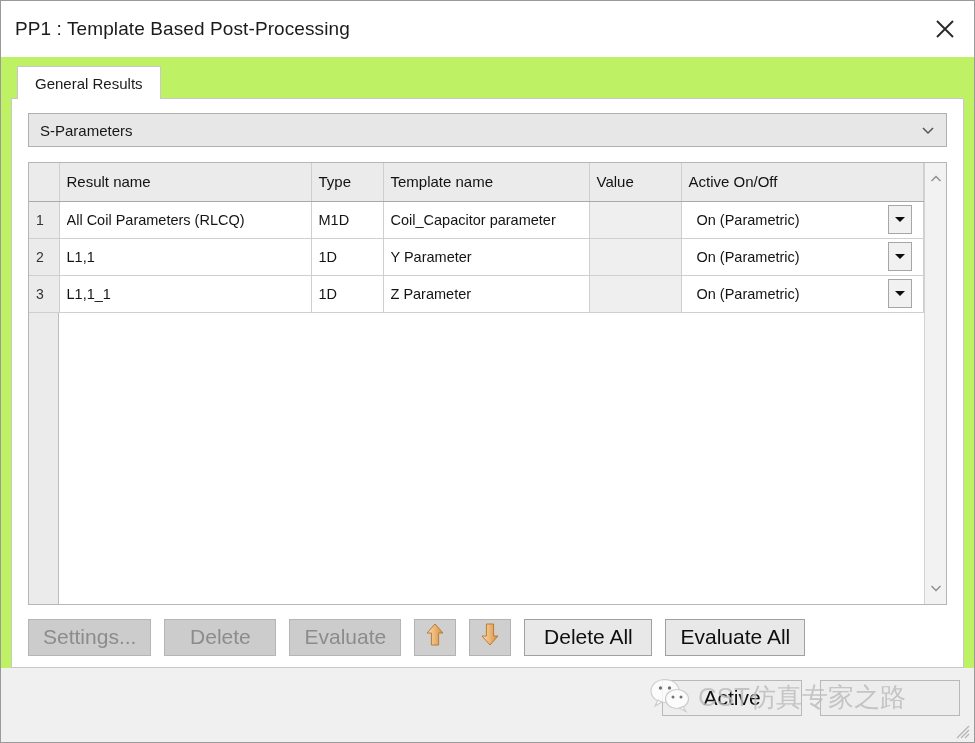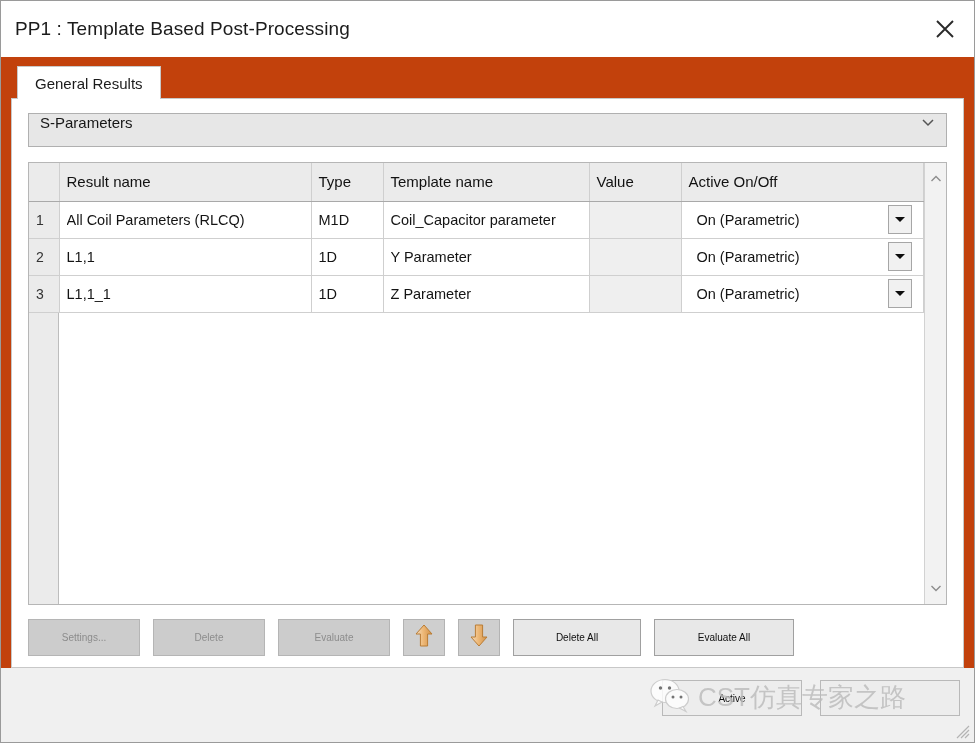--- a/index.html
+++ b/index.html
@@ -48,7 +48,7 @@
   
   .body-area {
     flex: 1 1 auto;
-    background: #c2410c;
+    background: #bef264;
     padding: 8px 10px 0 10px;
     display: flex;
     flex-direction: column;

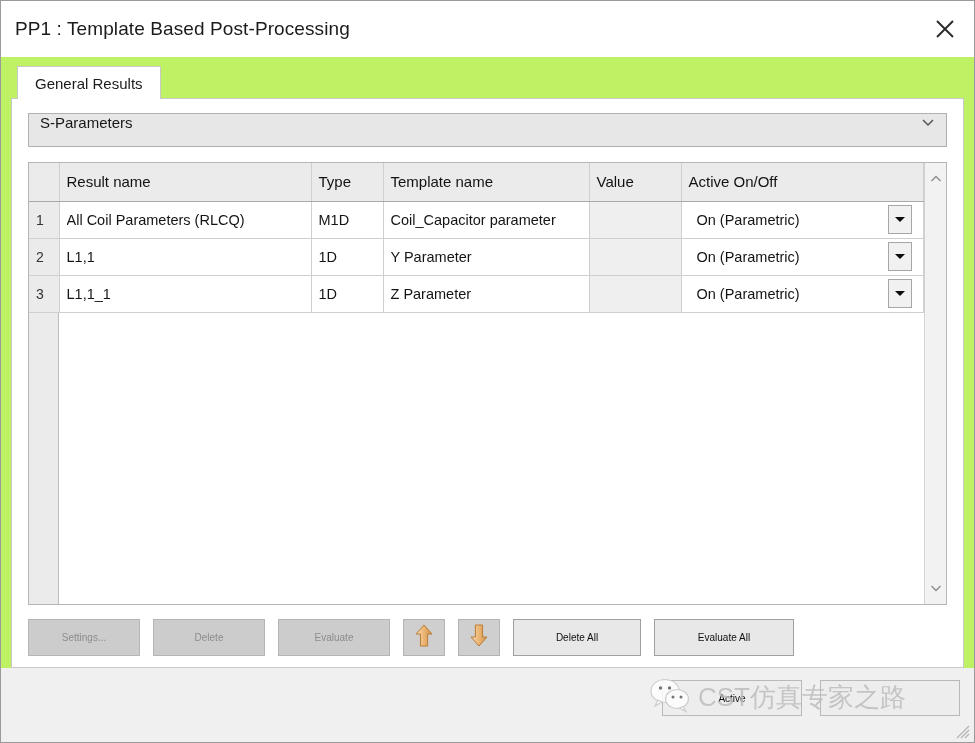--- a/index.html
+++ b/index.html
@@ -96,7 +96,7 @@
     background: #e7e7e7;
     border: 1px solid #b0b0b0;
     display: flex;
-    align-items: flex-start;
+    align-items: center;
     padding: 0 10px 0 11px;
     font-size: 15px;
     color: #171717;

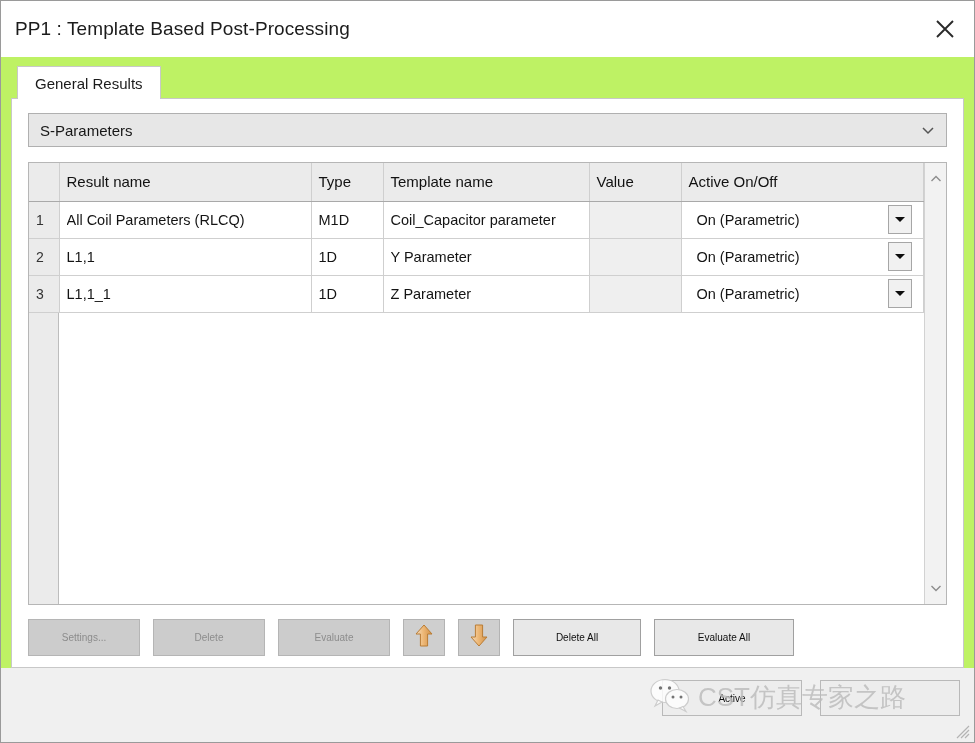--- a/index.html
+++ b/index.html
@@ -228,7 +228,7 @@
     padding: 0 14px;
     border: 1px solid #a0a0a0;
     background: #e8e8e8;
-    font-size: 10px;
+    font-size: 21px;
     color: #0f0f0f;
     font-family: "Liberation Sans", sans-serif;
     cursor: pointer;

